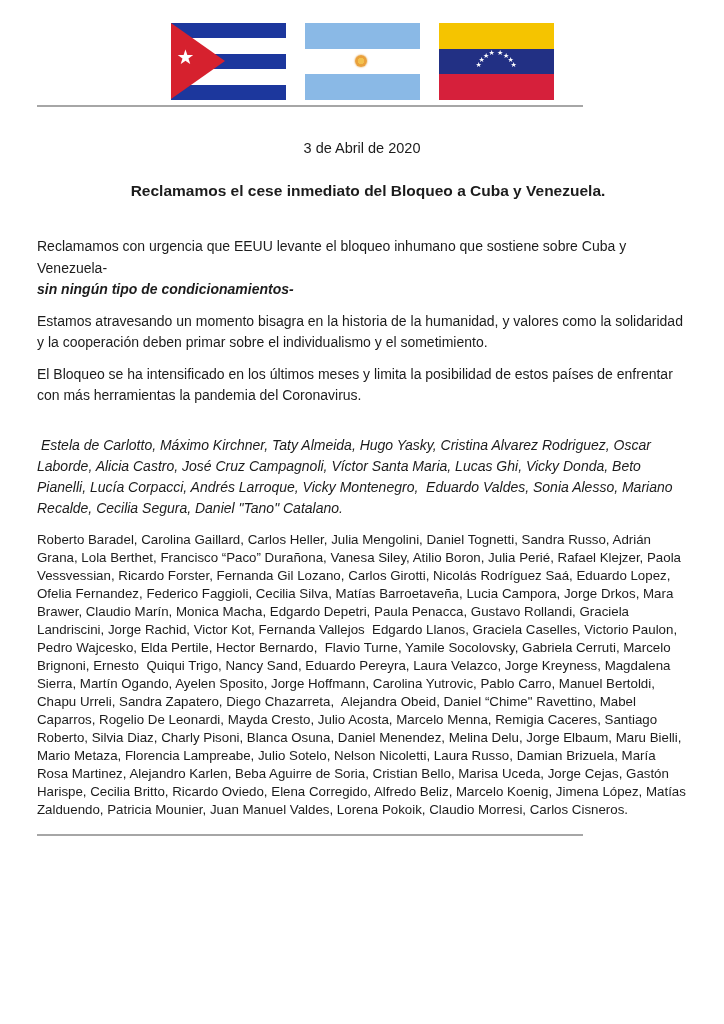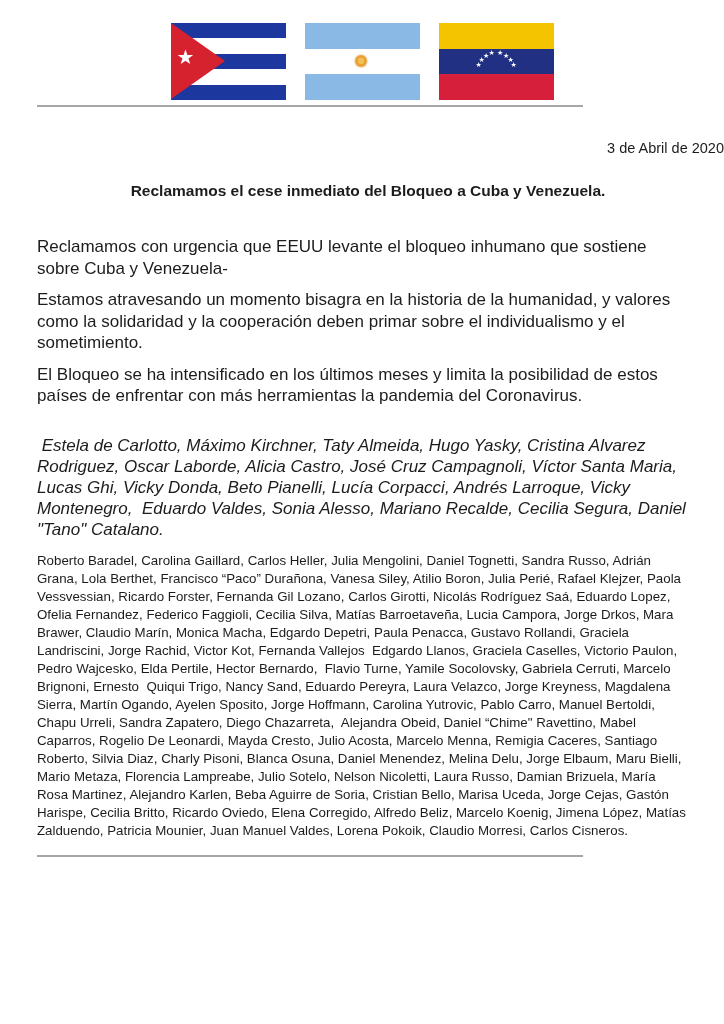--- a/index.html
+++ b/index.html
@@ -75,7 +75,7 @@
   
   .date-line {
     margin-top: 33px;
-    text-align: right;
+    text-align: center;
     font-size: 14.5px;
     line-height: 17px;
   }

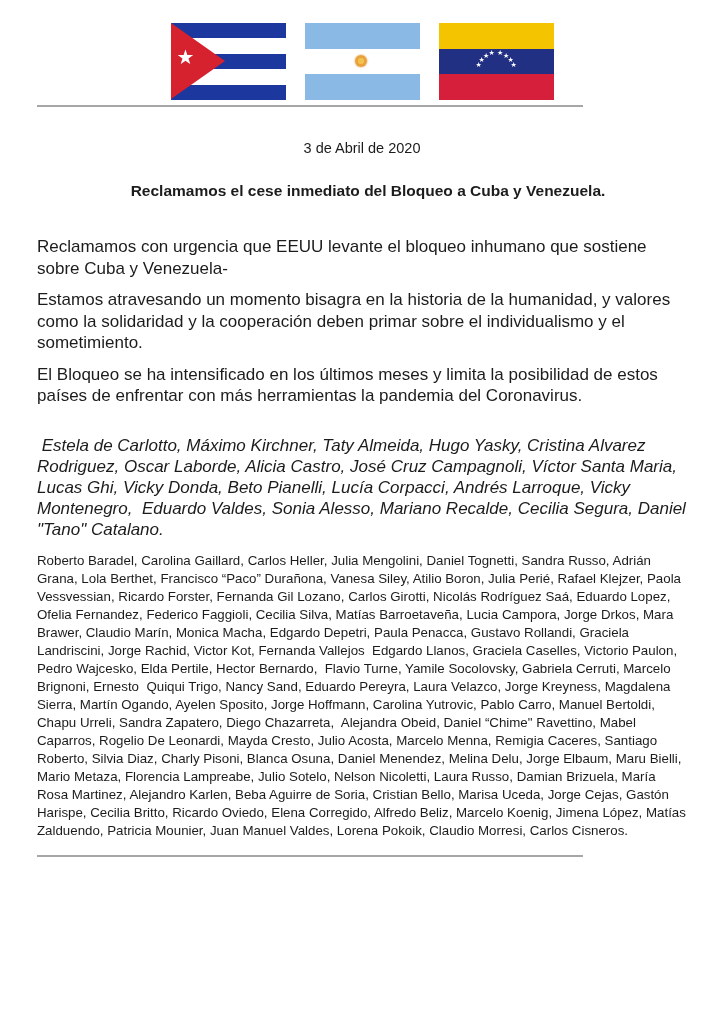--- a/index.html
+++ b/index.html
@@ -93,7 +93,7 @@
   }
   .content p {
     margin: 0 0 10px 0;
-    font-size: 17px;
+    font-size: 14px;
     line-height: 21.5px;
   }
   .para-first { margin-top: 36px !important; }

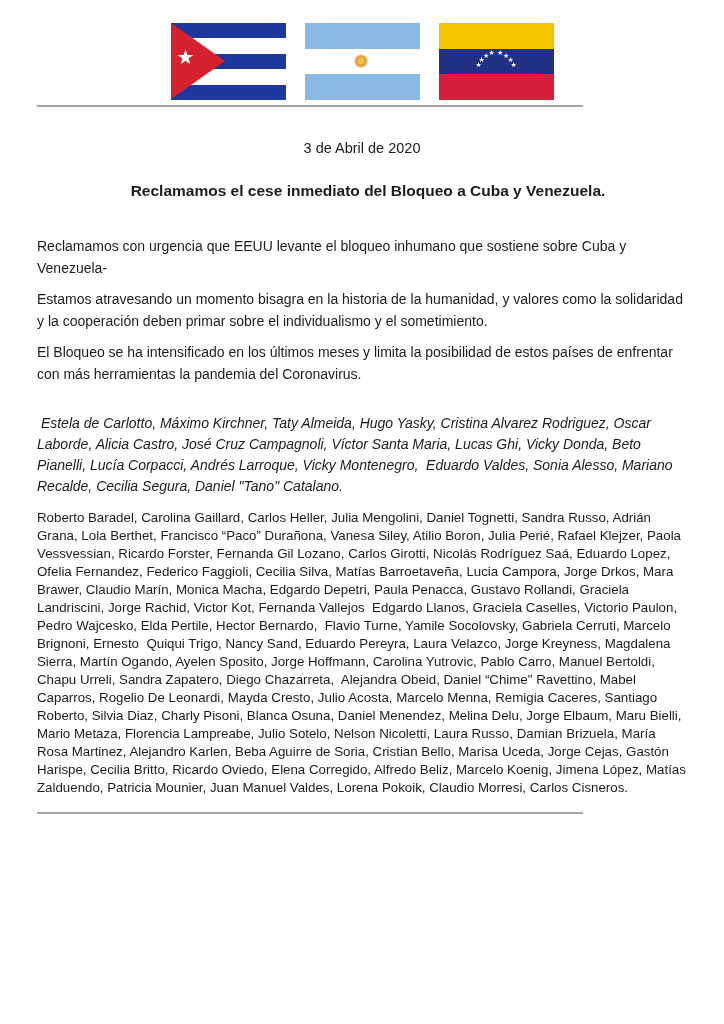--- a/index.html
+++ b/index.html
@@ -146,7 +146,7 @@
 
   <div class="content">
     <p class="para-first"><span>Reclamamos con urgencia que EEUU levante el bloqueo inhumano que sostiene sobre Cuba y Venezuela-</span><br>
-    </p>
+    <span class="bold-italic">sin ningún tipo de condicionamientos-</span></p>
 
     <p>Estamos atravesando un momento bisagra en la historia de la humanidad, y valores como la solidaridad y la cooperación deben primar sobre el individualismo y el sometimiento.</p>
 

